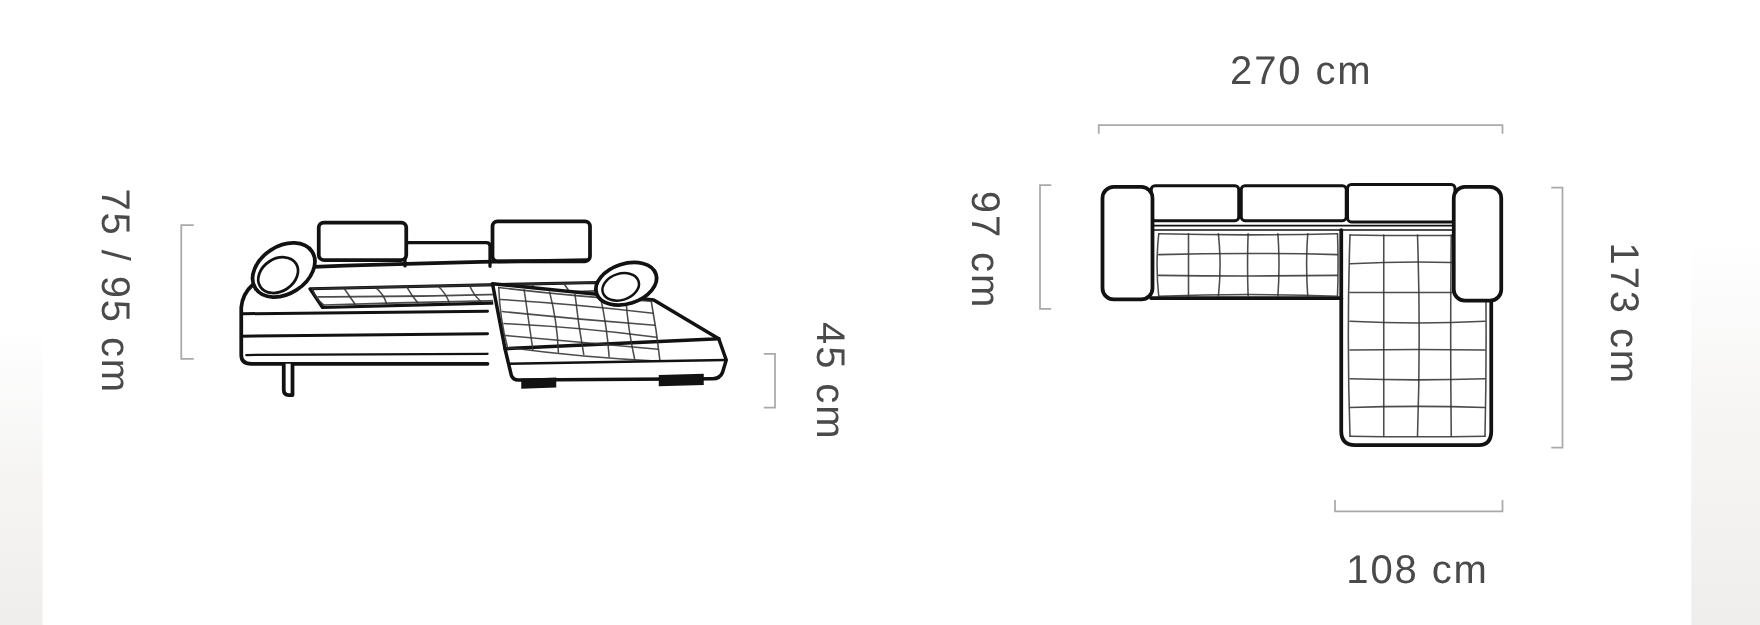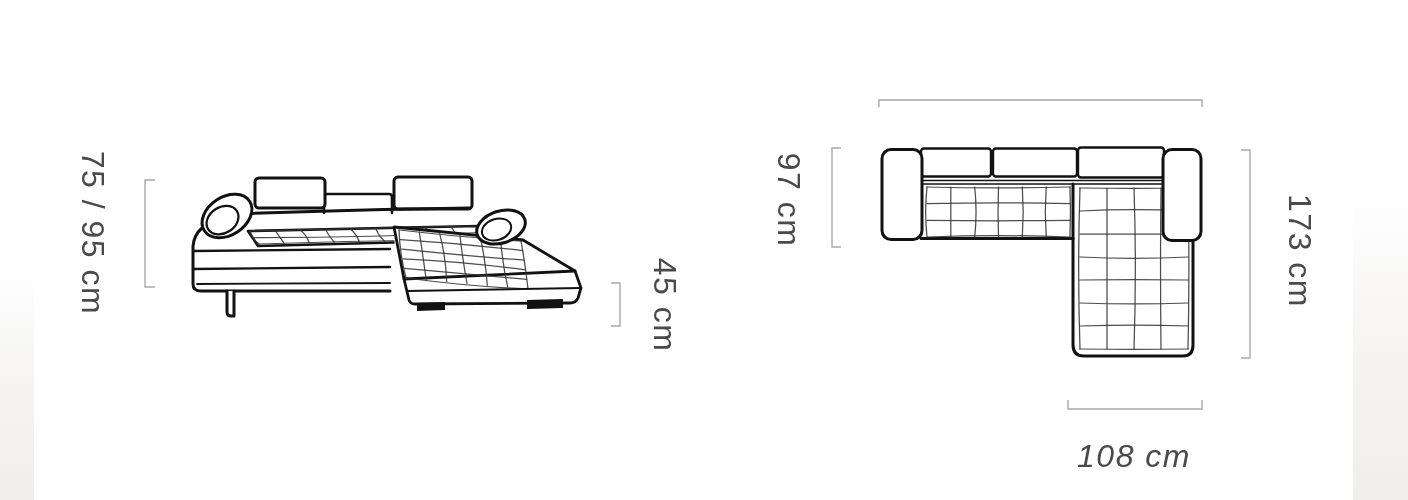--- a/index.html
+++ b/index.html
@@ -165,6 +165,7 @@
 
   <div class="dim-label vertical" style="left:92px;top:233px;">75 / 95 cm</div>
   <div class="dim-label vertical" style="left:664px;top:305px;">45 cm</div>
+  <div class="dim-label" style="left:1041px;top:57px;">270 cm</div>
   <div class="dim-label vertical" style="left:788px;top:200px;">97 cm</div>
   <div class="dim-label vertical" style="left:1299px;top:251px;">173 cm</div>
   <div class="dim-label" style="left:1134px;top:456px;font-style:italic;">108 cm</div>

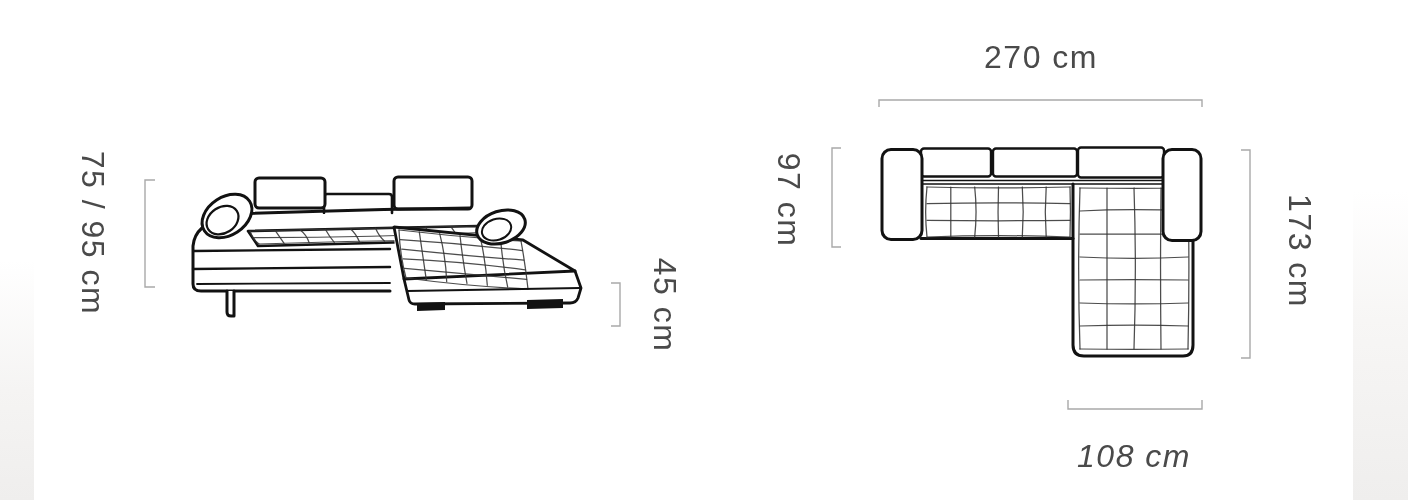--- a/index.html
+++ b/index.html
@@ -168,7 +168,7 @@
   <div class="dim-label" style="left:1041px;top:57px;">270 cm</div>
   <div class="dim-label vertical" style="left:788px;top:200px;">97 cm</div>
   <div class="dim-label vertical" style="left:1299px;top:251px;">173 cm</div>
-  <div class="dim-label" style="left:1134px;top:456px;font-style:italic;">108 cm</div>
+  <div class="dim-label" style="left:1134px;top:456px;">108 cm</div>
 </div>
 
 </body></html>

